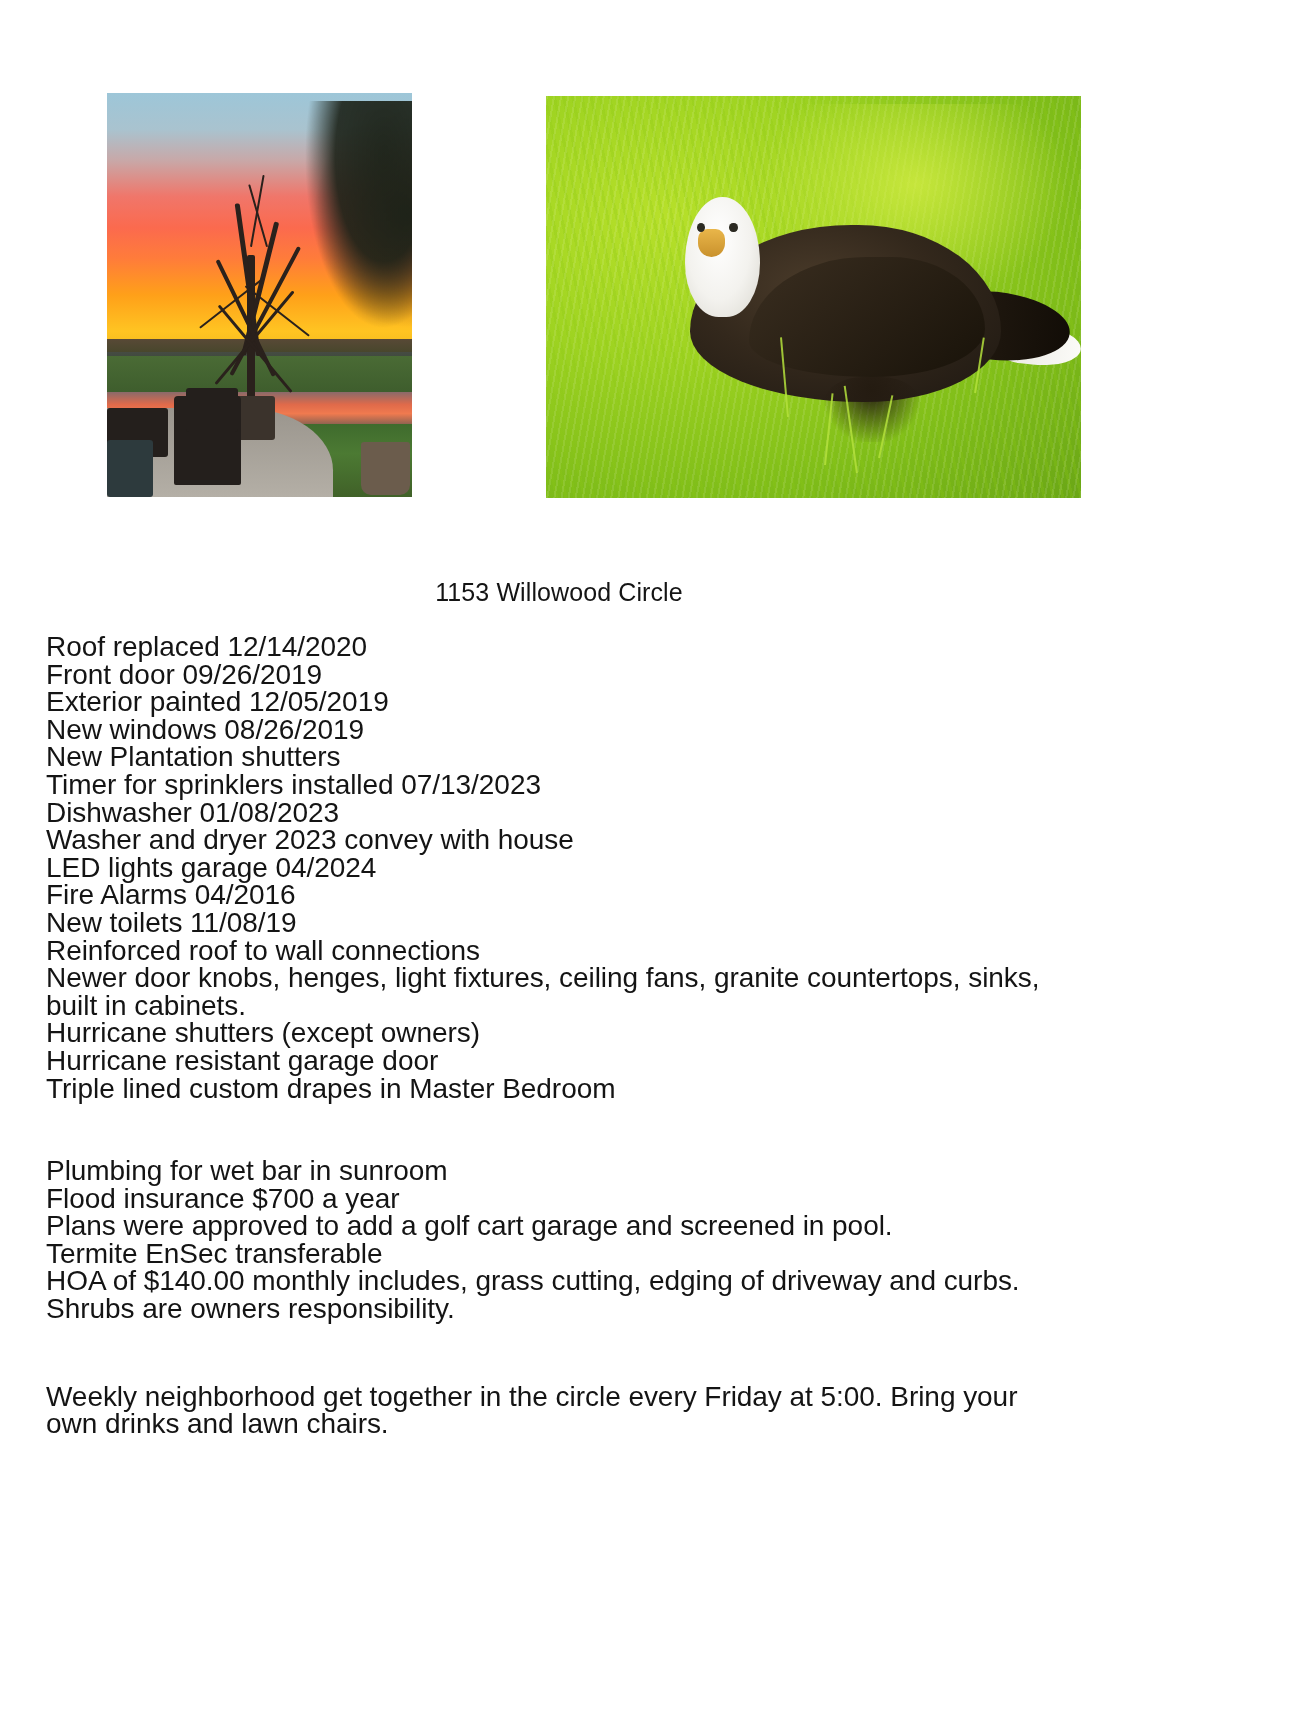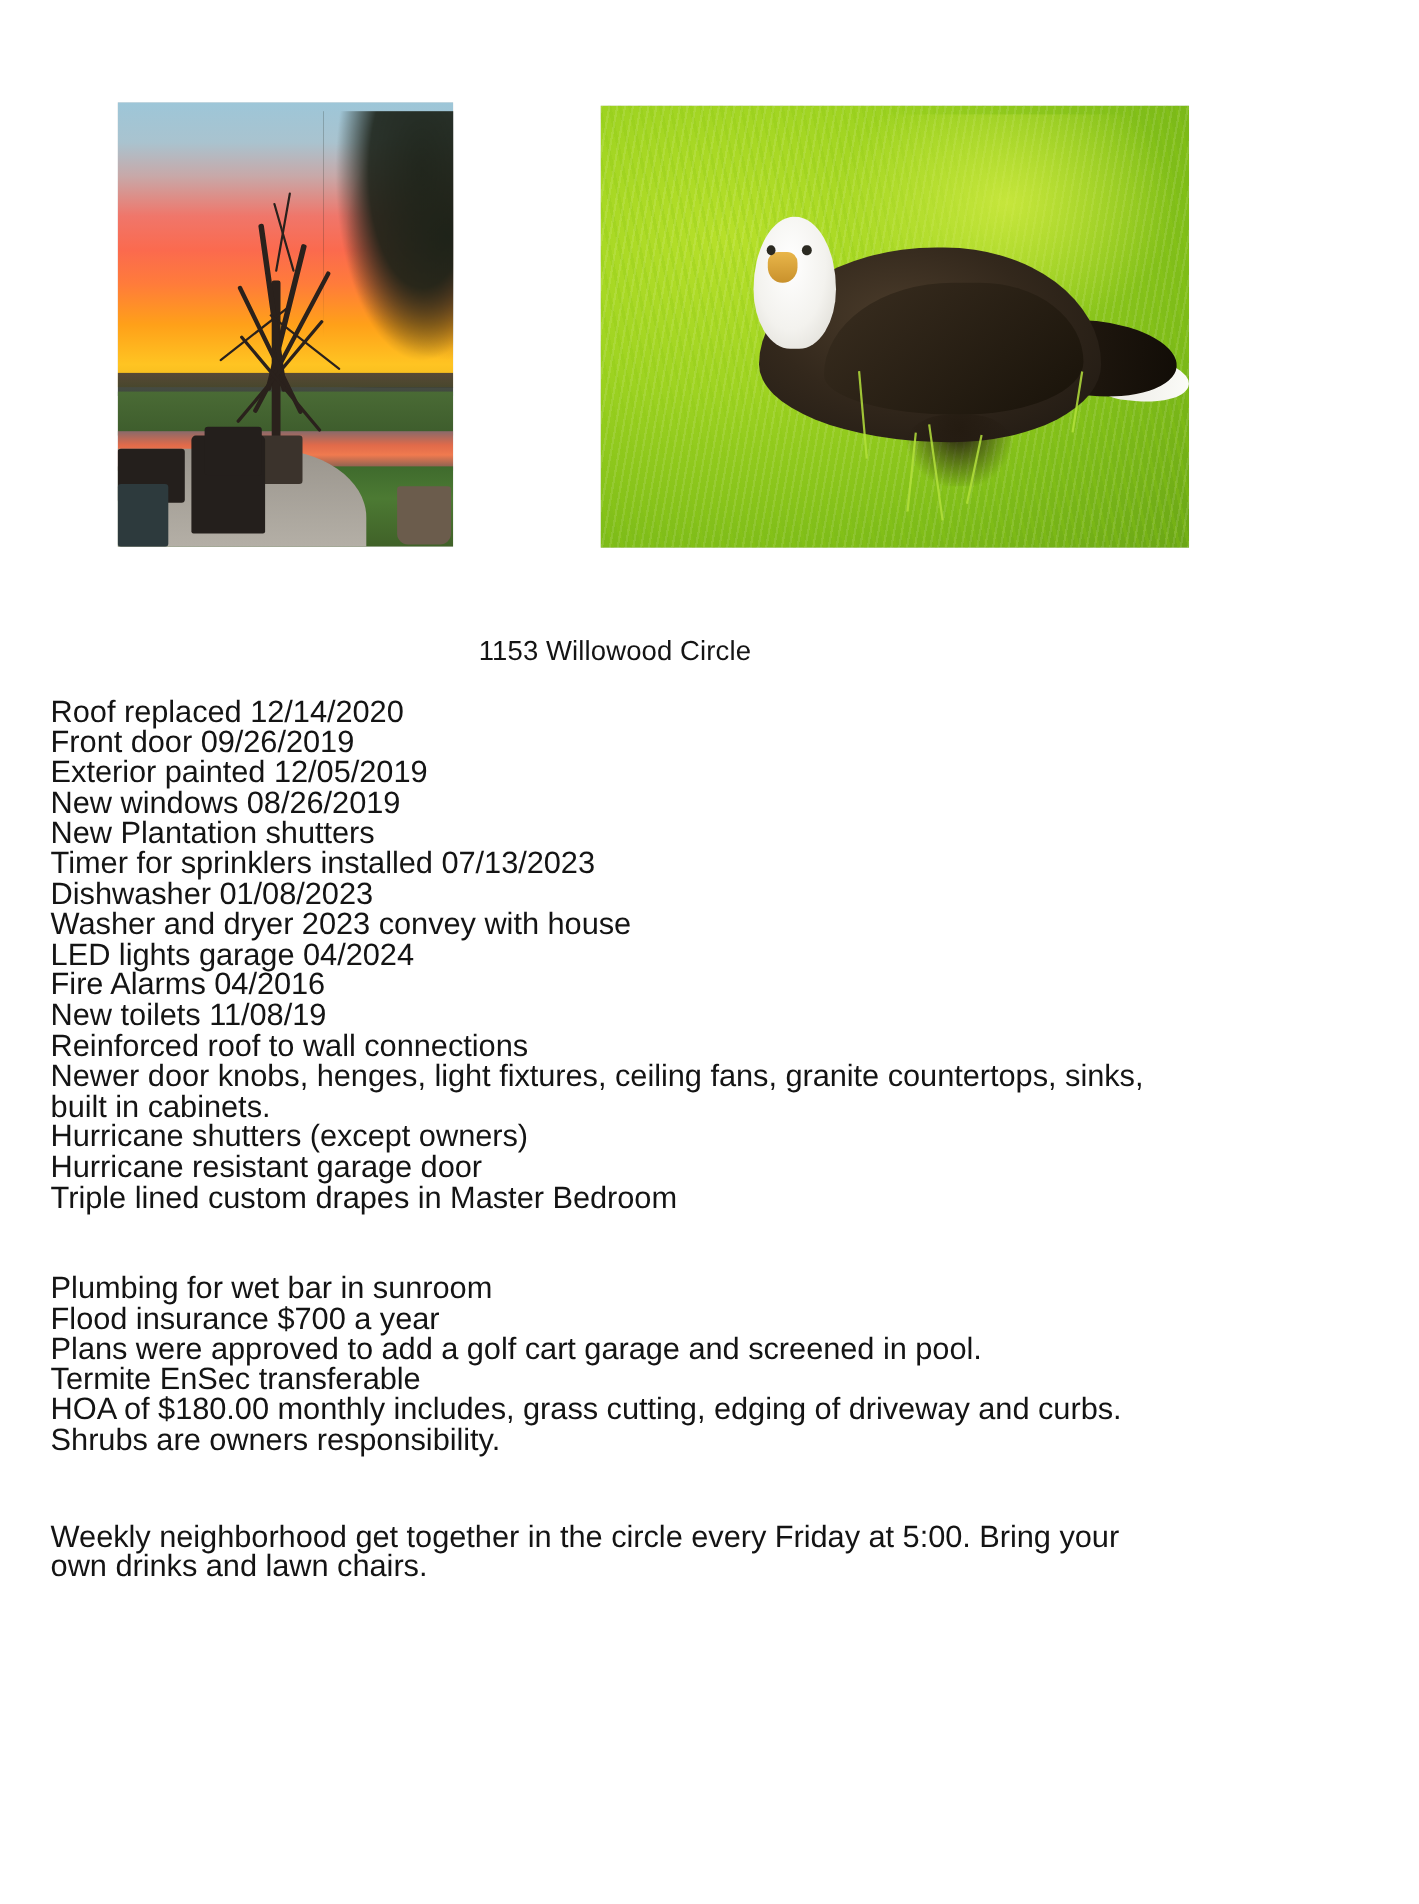--- a/index.html
+++ b/index.html
@@ -345,7 +345,7 @@
   <p>Flood insurance $700 a year</p>
   <p>Plans were approved to add a golf cart garage and screened in pool.</p>
   <p>Termite EnSec transferable</p>
-  <p>HOA of $180.00 monthly includes, grass cutting, edging of driveway and curbs. Shrubs are owners responsibility.</p>
+  <p>HOA of $140.00 monthly includes, grass cutting, edging of driveway and curbs. Shrubs are owners responsibility.</p>
 
   <div class="spacer-xl"></div>
 

